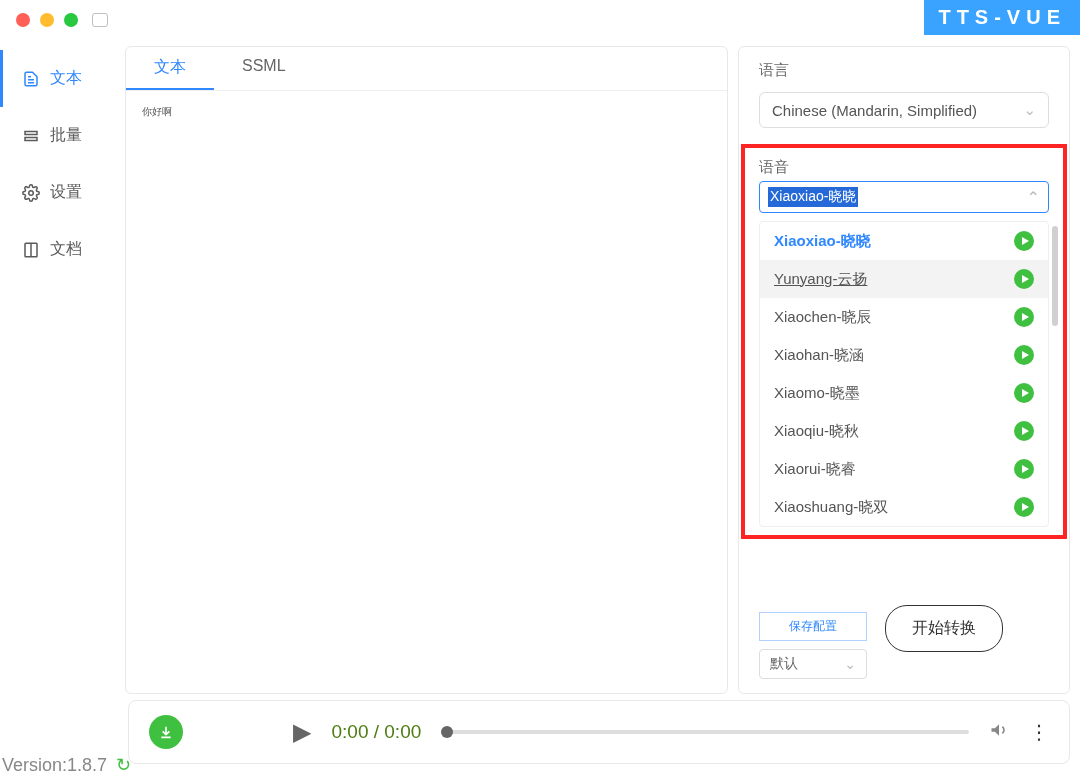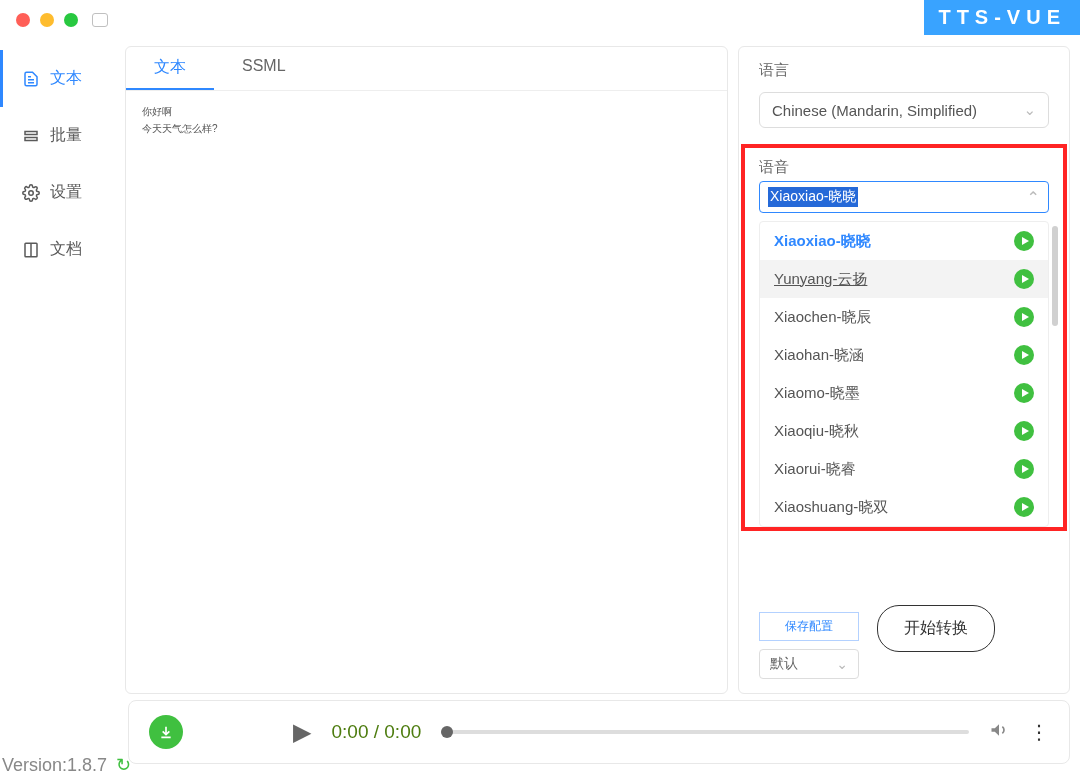--- a/index.html
+++ b/index.html
@@ -124,7 +124,6 @@
     </div>
     <div class="editor">
       <div>你好啊</div>
-      <div>今天天气怎么样?</div>
     </div>
   </div>
 

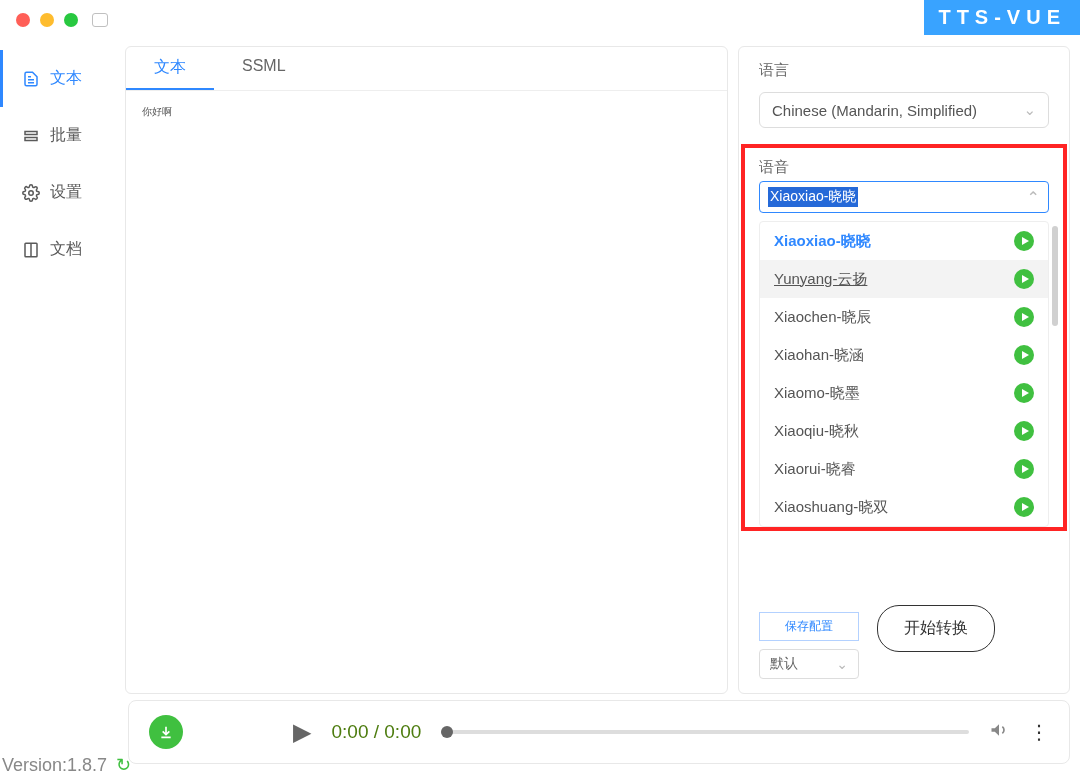--- a/index.html
+++ b/index.html
@@ -34,7 +34,7 @@
 .sel { border: 1px solid #ddd; border-radius: 6px; padding: 8px 12px; font-size: 15px; color: #555; display: flex; justify-content: space-between; align-items: center; cursor: pointer; }
 .chev { color: #bbb; }
 
-.voice-box { border: 4px solid #ff2424; padding: 10px 14px 0 14px; margin: 8px -18px 0 -18px; }
+.voice-box { border: 4px solid #ff2424; padding: 10px 14px 8px 14px; margin: 8px -18px 0 -18px; }
 .voice-input { border: 1px solid #2f88ff; border-radius: 4px; padding: 5px 8px; display: flex; justify-content: space-between; align-items: center; margin-bottom: 8px; }
 .voice-input-text { background: #2569d8; color: #fff; padding: 1px 2px; font-size: 14px; }
 .voice-list { position: relative; border: 1px solid #eee; border-radius: 4px; background: #fff; }

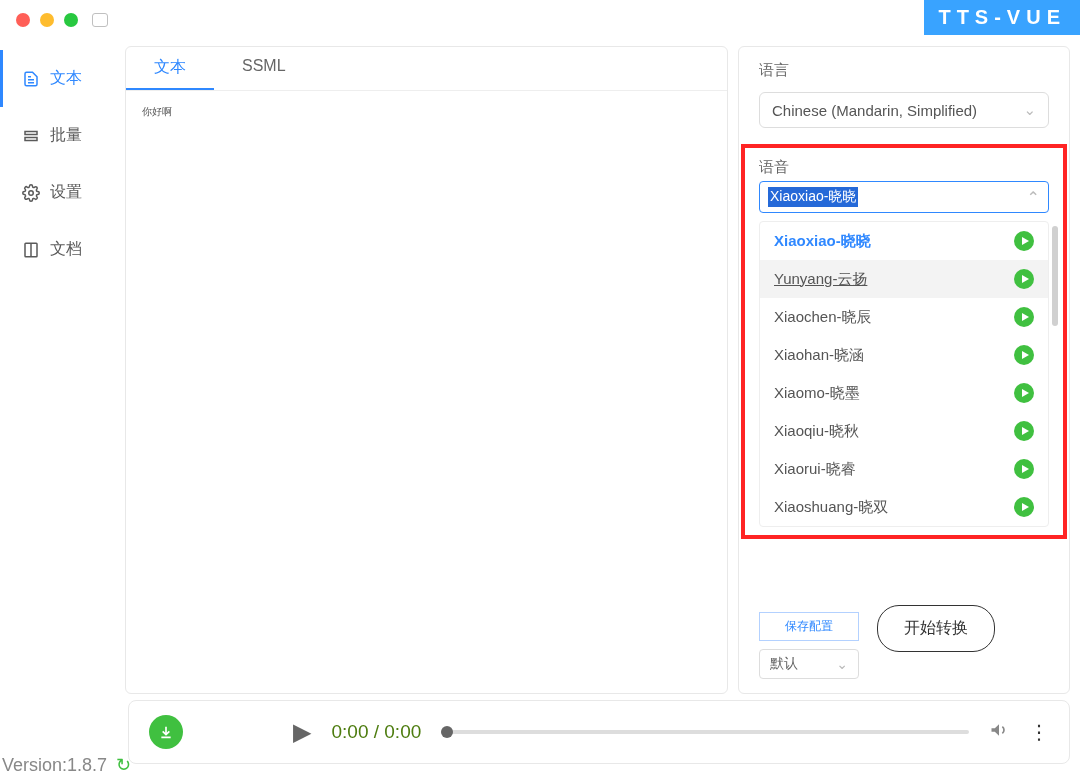--- a/index.html
+++ b/index.html
@@ -48,7 +48,7 @@
 .bottom-actions { margin-top: auto; display: flex; gap: 18px; align-items: flex-start; padding-top: 50px; }
 .save-col { display: flex; flex-direction: column; gap: 8px; }
 .save-btn { border: 1px solid #b3d1ff; color: #2f88ff; background: #fff; border-radius: 0; padding: 5px 18px; font-size: 12px; cursor: pointer; margin-top: 7px; }
-.preset-sel { border: 1px solid #ddd; border-radius: 4px; padding: 5px 10px; font-size: 14px; color: #666; display: flex; justify-content: space-between; align-items: center; width: 100px; cursor: pointer; }
+.preset-sel { border: 1px solid #ddd; border-radius: 4px; padding: 5px 10px; font-size: 14px; color: #666; display: flex; justify-content: space-between; align-items: center; width: 108px; cursor: pointer; }
 .start-btn { border: 1.5px solid #333; border-radius: 22px; padding: 12px 26px; font-size: 16px; color: #333; background: #fff; cursor: pointer; }
 
 

